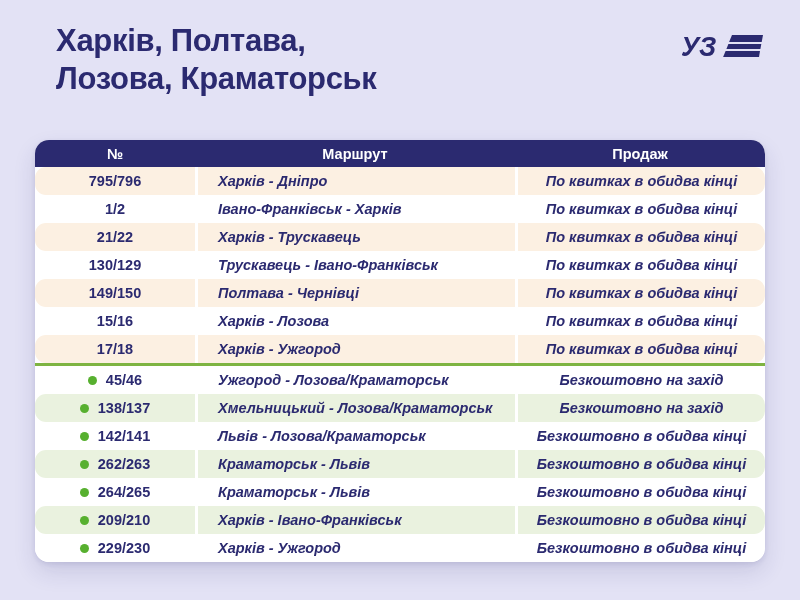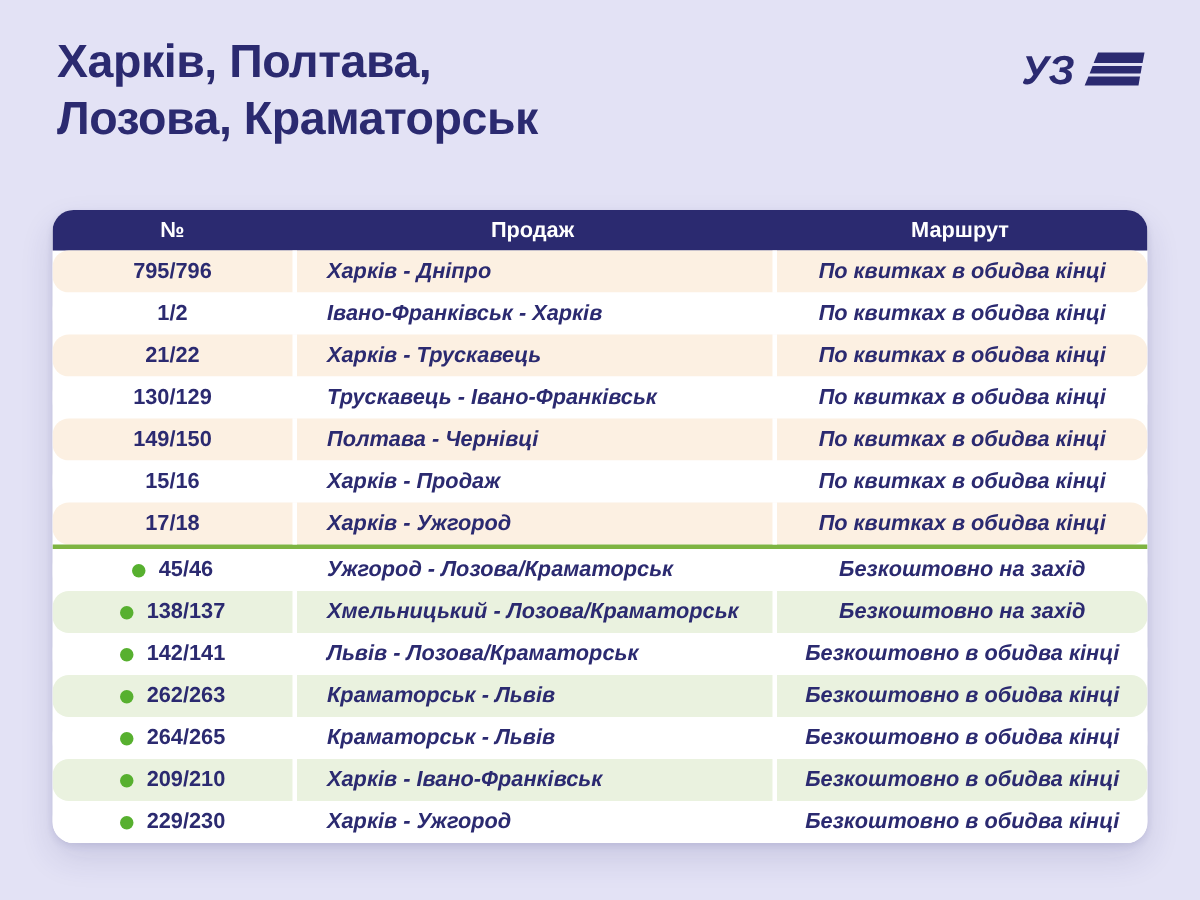--- a/index.html
+++ b/index.html
@@ -12,7 +12,7 @@
   .page { position: relative; width: 800px; height: 600px; }
 
   .masthead {
-    position: absolute; left: 38px; top: 22px; right: 34px;
+    position: absolute; left: 56px; top: 22px; right: 34px;
     display: flex; justify-content: space-between; align-items: flex-start;
   }
   h1.title {

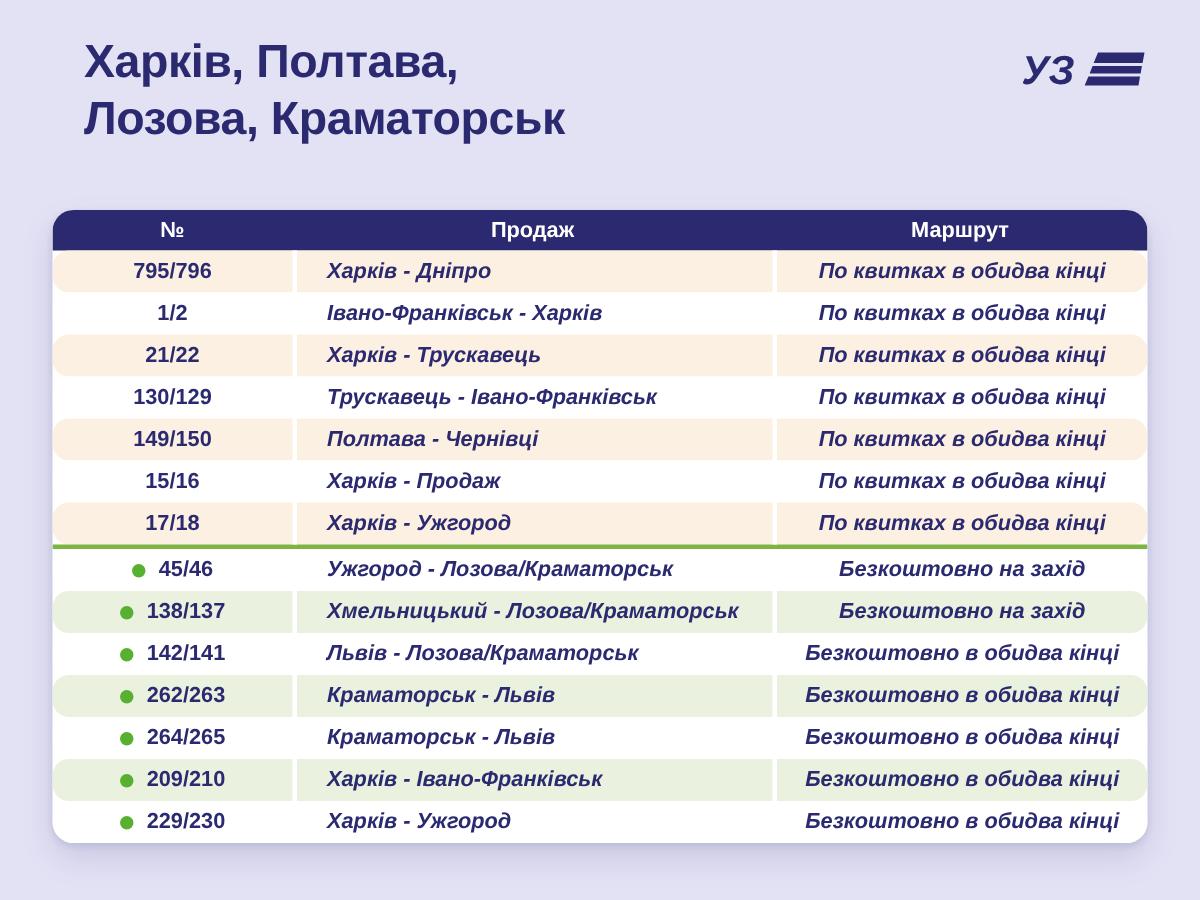--- a/index.html
+++ b/index.html
@@ -86,8 +86,8 @@
   <div class="table-card">
     <div class="thead">
       <div class="hcell">№</div>
+      <div class="hcell">Маршрут</div>
       <div class="hcell">Продаж</div>
-      <div class="hcell">Маршрут</div>
     </div>
     <div id="table-body">
         <div class="row paid shaded">

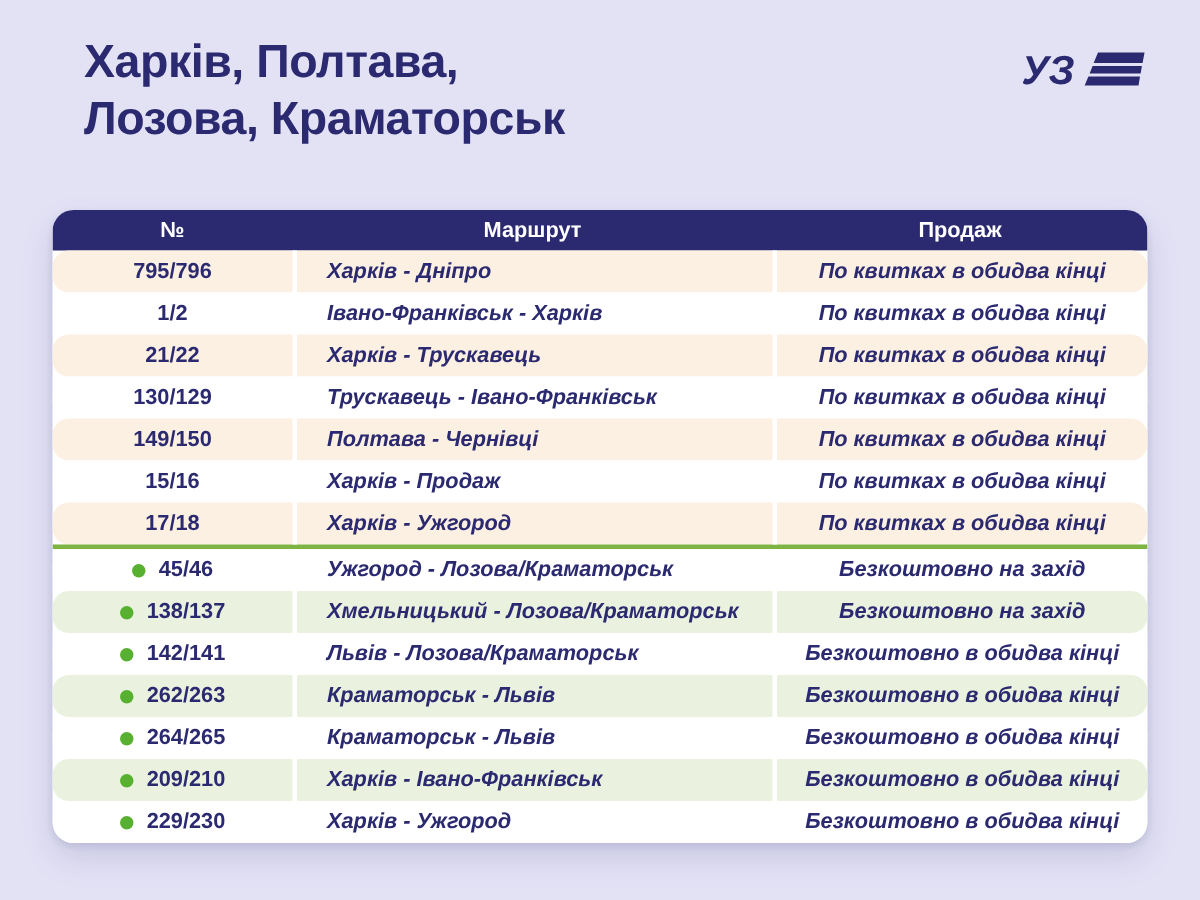--- a/index.html
+++ b/index.html
@@ -150,7 +150,7 @@
             <span>15/16</span>
           </div>
           <div class="cell route">
-            <span>Харків - Продаж</span>
+            <span>Харків - Лозова</span>
           </div>
           <div class="cell sale">
             <span>По квитках в обидва кінці</span>

